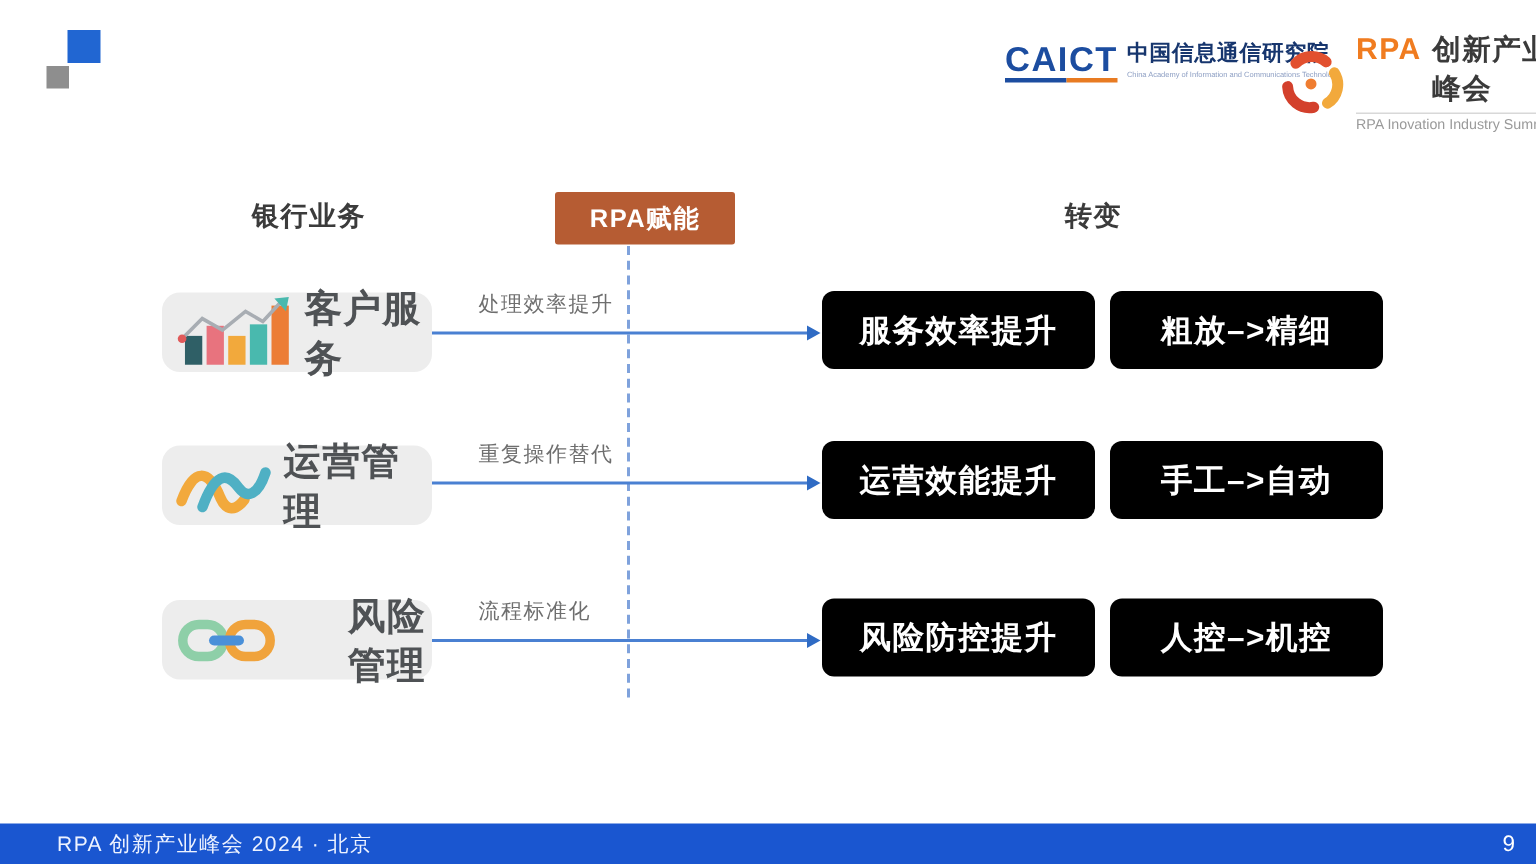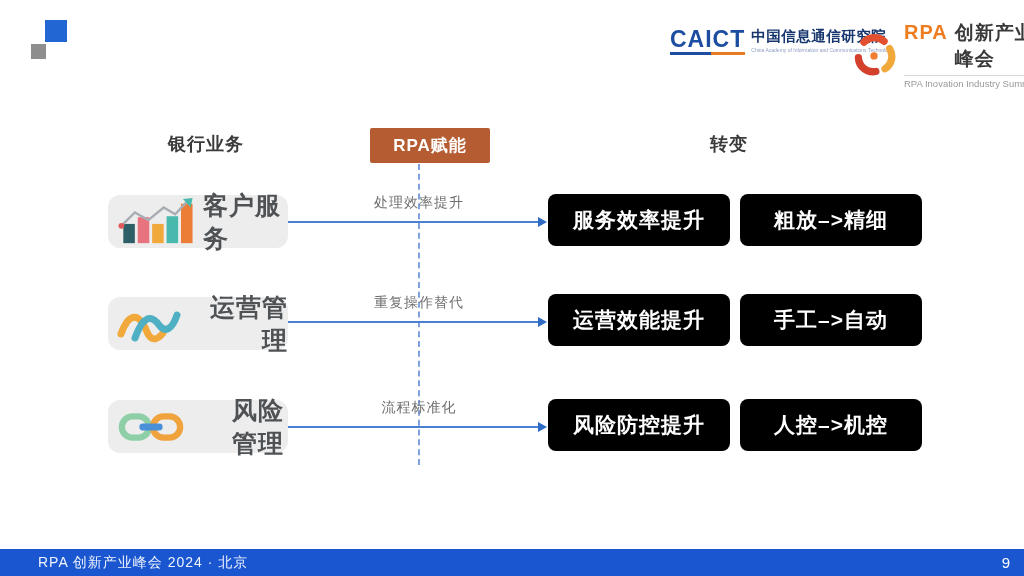--- a/index.html
+++ b/index.html
@@ -50,7 +50,7 @@
                 border-left:9px solid #2f6bc4; border-top:5px solid transparent; border-bottom:5px solid transparent; }
   .row1 .arrow-head { top:217px; } .row2 .arrow-head { top:317px; } .row3 .arrow-head { top:422px; }
 
-  .enabler-label { position:absolute; left:319px; width:200px; text-align:center; font-size:14px; color:#6e6e6e; letter-spacing:1px; }
+  .enabler-label { position:absolute; left:319px; width:200px; font-size:14px; color:#6e6e6e; letter-spacing:1px; }
   .row1 .enabler-label { top:194px; } .row2 .enabler-label { top:294px; } .row3 .enabler-label { top:399px; }
 
   .blue-box { position:absolute; width:182px; height:52px; background:#000000; border-radius:8px;

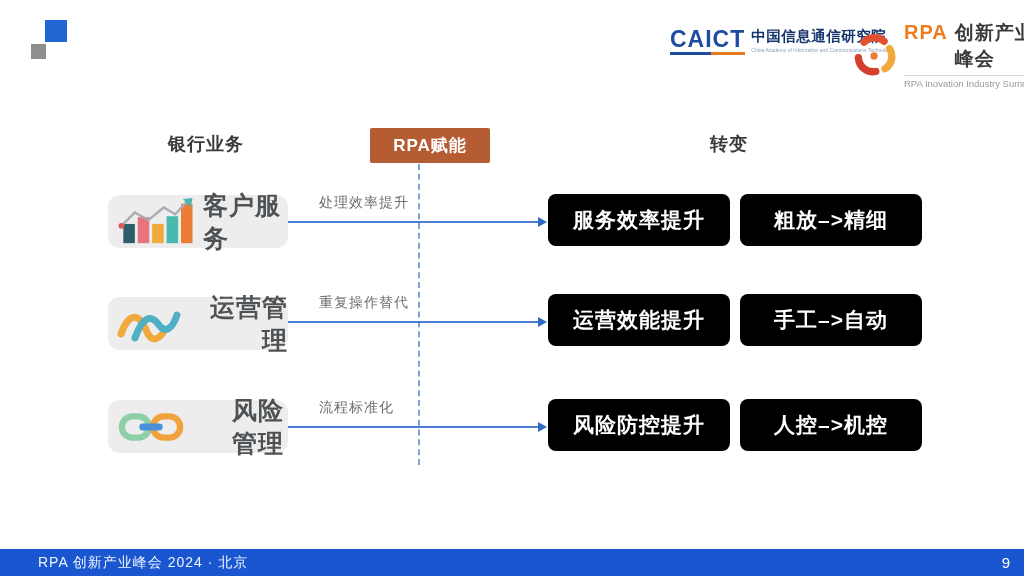--- a/index.html
+++ b/index.html
@@ -42,7 +42,7 @@
   .biz-box { position:absolute; left:108px; width:180px; height:53px; background:#ededed; border-radius:12px;
              display:flex; align-items:center; padding-left:9px; }
   .biz-label { font-size:25px; font-weight:bold; color:#4f5255; letter-spacing:1px; margin-left:8px; }
-  .row1 .biz-box { top:195px; } .row2 .biz-box { top:297px;text-align:right; } .row3 .biz-box { top:400px;gap:39px; }
+  .row1 .biz-box { top:195px; } .row2 .biz-box { top:297px; } .row3 .biz-box { top:400px;gap:39px; }
 
   .arrow-line { position:absolute; left:288px; width:252px; height:2px; background:#4a80d2; }
   .row1 .arrow-line { top:221px; } .row2 .arrow-line { top:321px; } .row3 .arrow-line { top:426px; }

